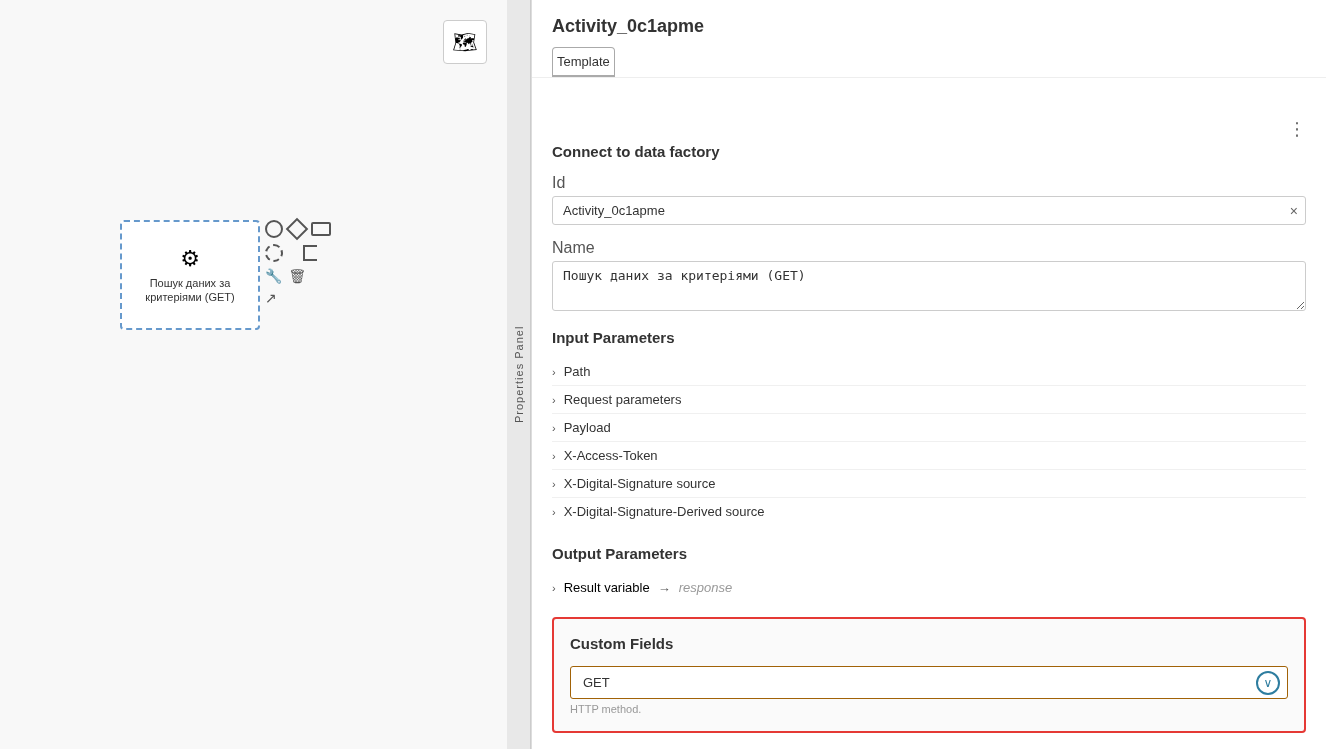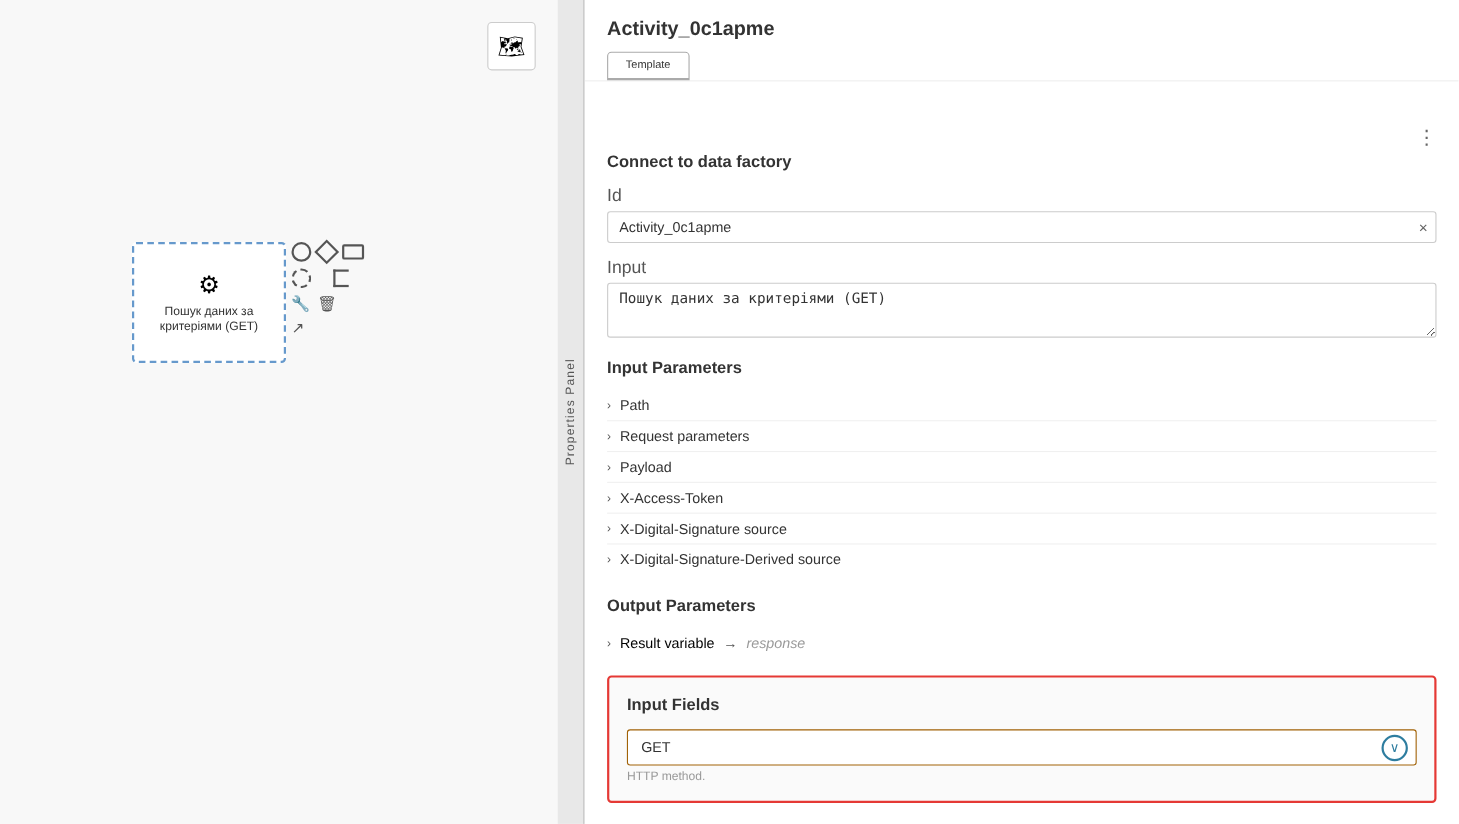--- a/index.html
+++ b/index.html
@@ -167,8 +167,8 @@
     }
 
     .panel-tab {
-      padding: 6px 16px;
-      font-size: 10px;
+      padding: 6px 4px;
+      font-size: 13px;
       cursor: pointer;
       border: 1px solid #ccc;
       border-bottom: none;

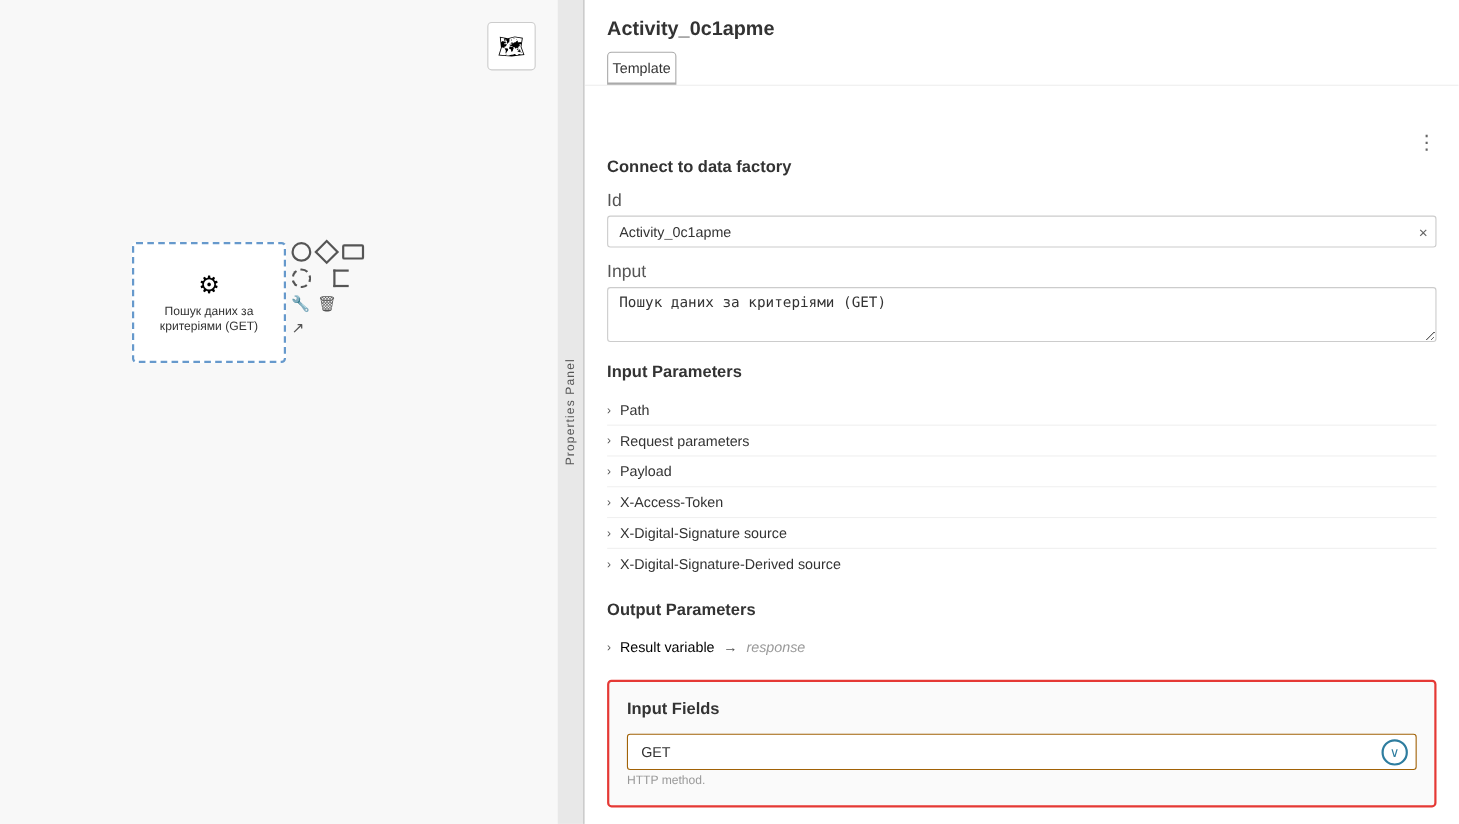--- a/index.html
+++ b/index.html
@@ -444,7 +444,7 @@
     </div>
 
     
-    <div class="field-label">Input</div>
+    <div class="field-label">Name</div>
     <textarea class="textarea-input" style="">Пошук даних за критеріями (GET)</textarea>
 
     

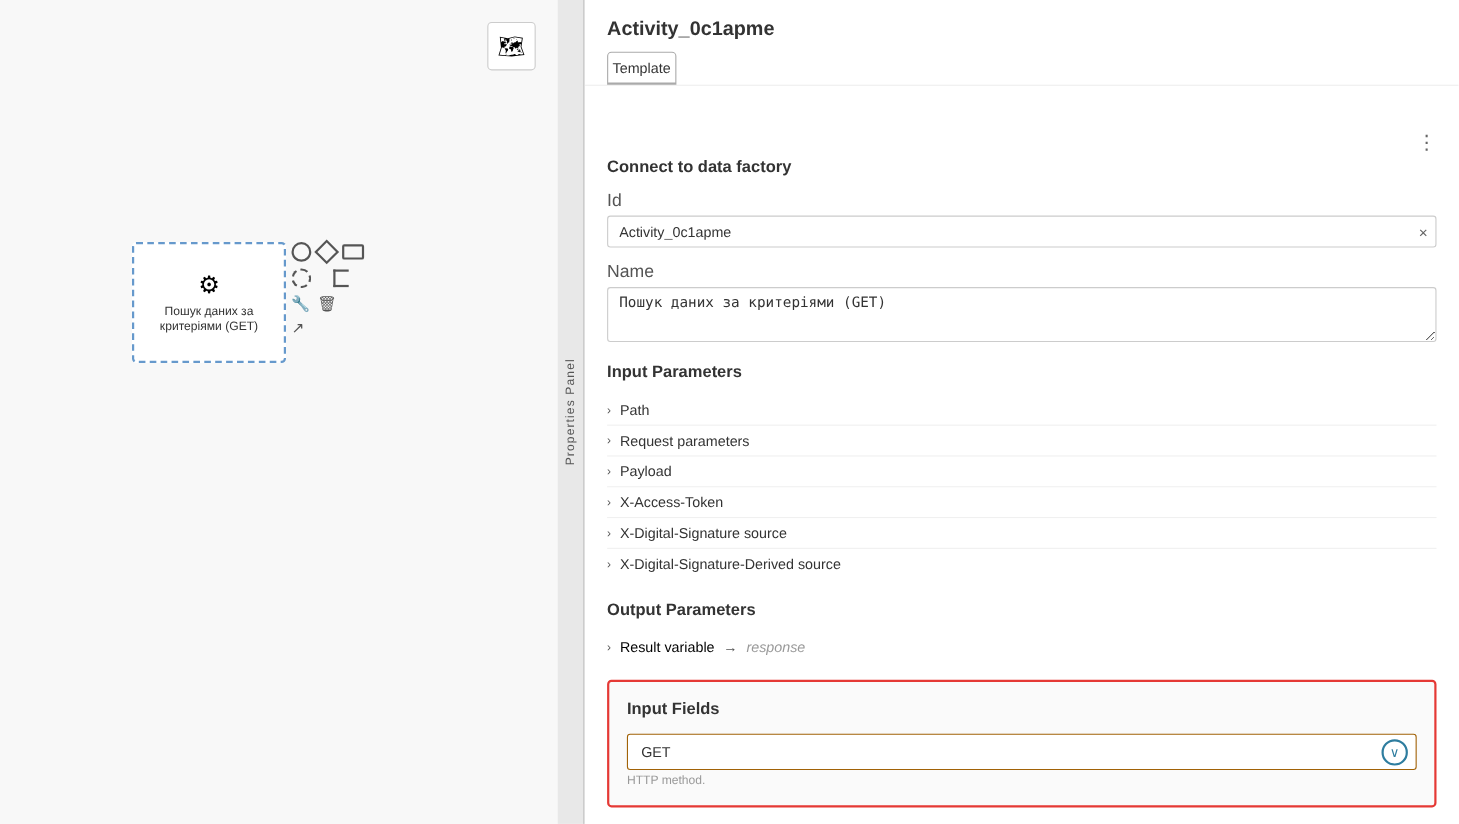--- a/index.html
+++ b/index.html
@@ -490,7 +490,7 @@
 
     
     <div class="custom-fields-section">
-      <div class="custom-fields-title">Input Fields</div>
+      <div class="custom-fields-title">Custom Fields</div>
 
 
       <div class="dropdown-wrapper">

